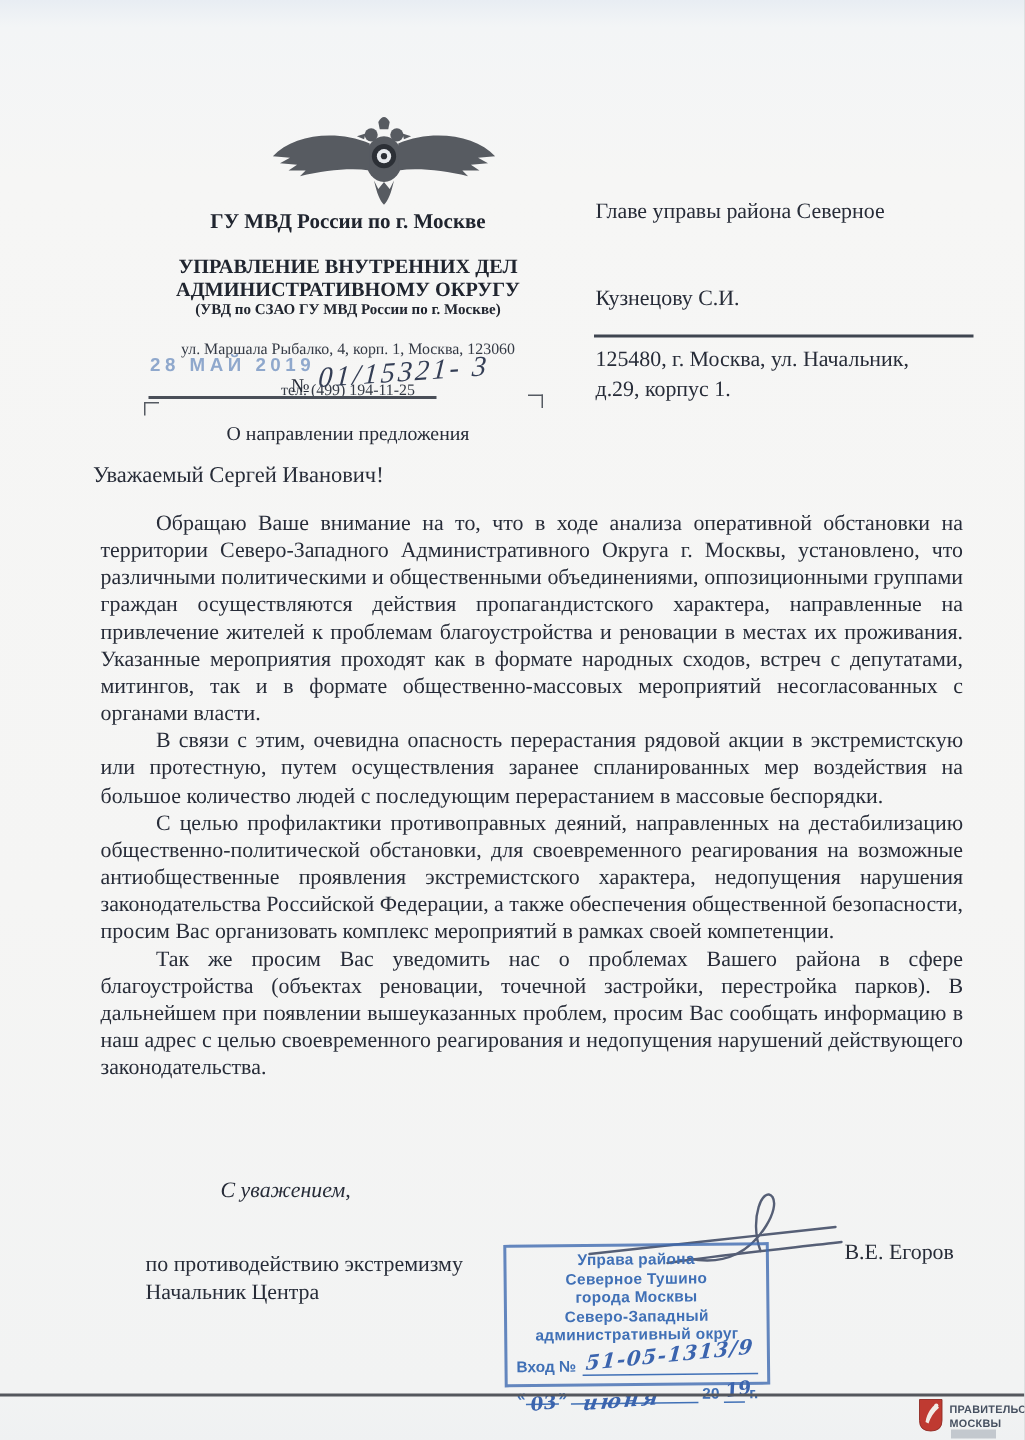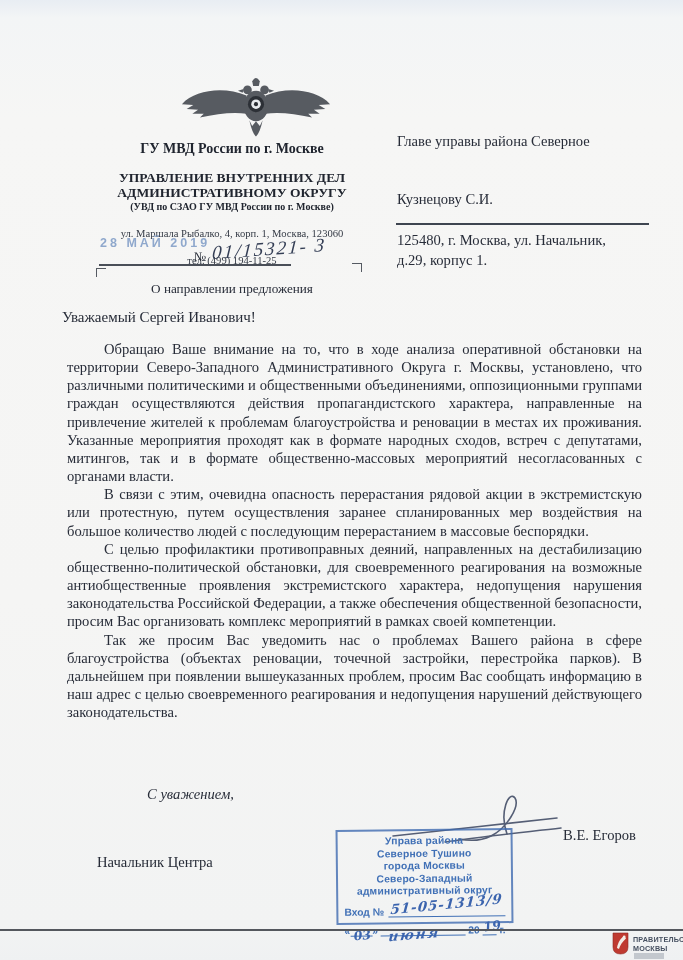--- a/index.html
+++ b/index.html
@@ -124,6 +124,7 @@
   <div class="abs closing">С уважением,</div>
 
   <div class="abs sig1">Начальник Центра</div>
+  <div class="abs sig2">по противодействию экстремизму</div>
   <div class="abs signame">В.Е. Егоров</div>
   <svg class="abs sigsvg" width="180" height="64" viewBox="0 0 180 64">
     <g fill="none" stroke="#3a4560" stroke-width="1.6" opacity="0.85" stroke-linecap="round">

